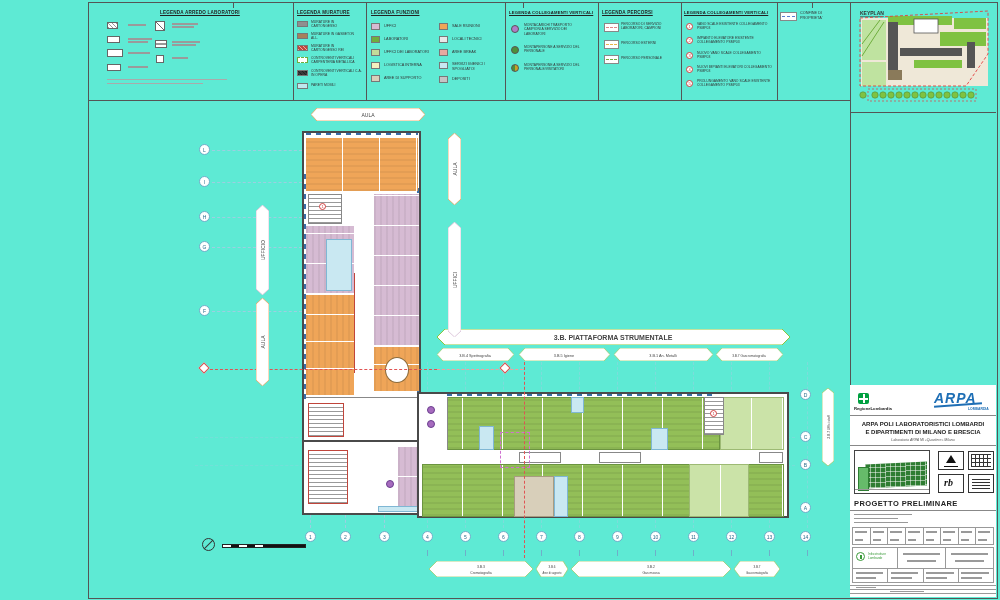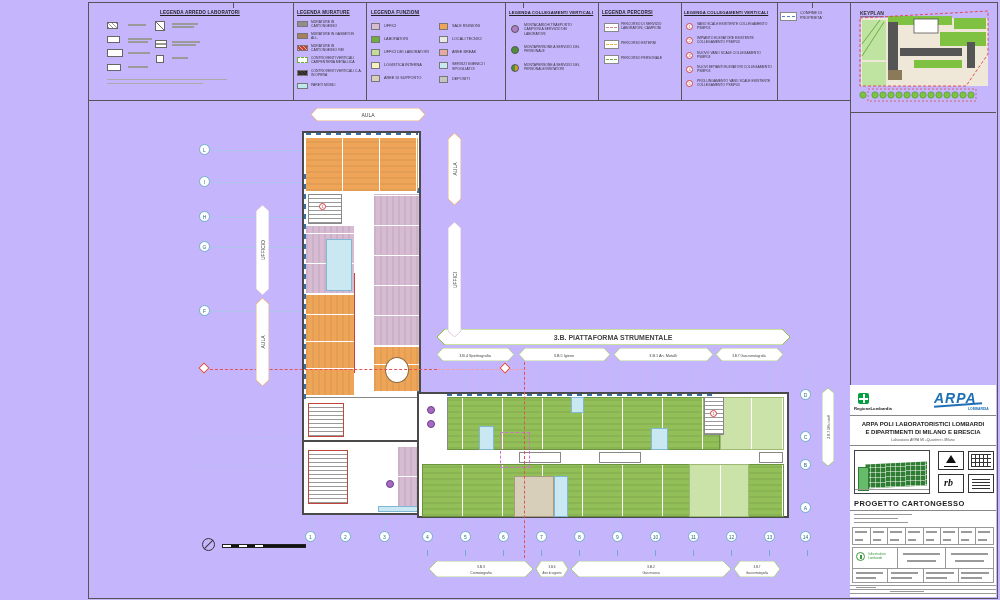--- a/index.html
+++ b/index.html
@@ -3,7 +3,7 @@
 <meta charset="utf-8">
 <style>
   html,body{margin:0;padding:0;background:#fff;}
-  #sheet{position:relative;width:1000px;height:600px;background:#c4b5fd;overflow:hidden;
+  #sheet{position:relative;width:1000px;height:600px;background:#5eead4;overflow:hidden;
          font-family:"Liberation Sans",sans-serif;color:#333;}
   .abs{position:absolute;}
   .line{position:absolute;background:#555;}

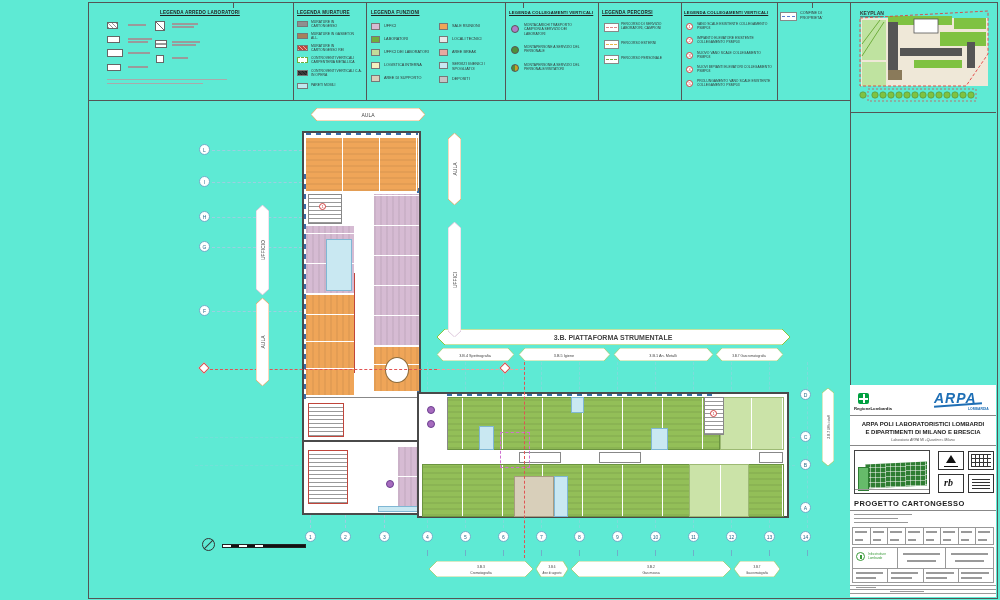--- a/index.html
+++ b/index.html
@@ -443,7 +443,7 @@
         </div>
     </div>
 
-    <div class="tb-text" style="left:4px;top:114px;font-size:7.5px;font-weight:bold;letter-spacing:.4px;">PROGETTO CARTONGESSO</div>
+    <div class="tb-text" style="left:4px;top:114px;font-size:7.5px;font-weight:bold;letter-spacing:.4px;">PROGETTO PRELIMINARE</div>
     <div class="line" style="left:0;top:125px;width:146px;height:1px;background:#888;"></div>
     <div class="bar" style="left:4px;top:129px;width:58px;height:1.4px;background:#999;"></div>
     <div class="bar" style="left:4px;top:133px;width:44px;height:1.4px;background:#999;"></div>

